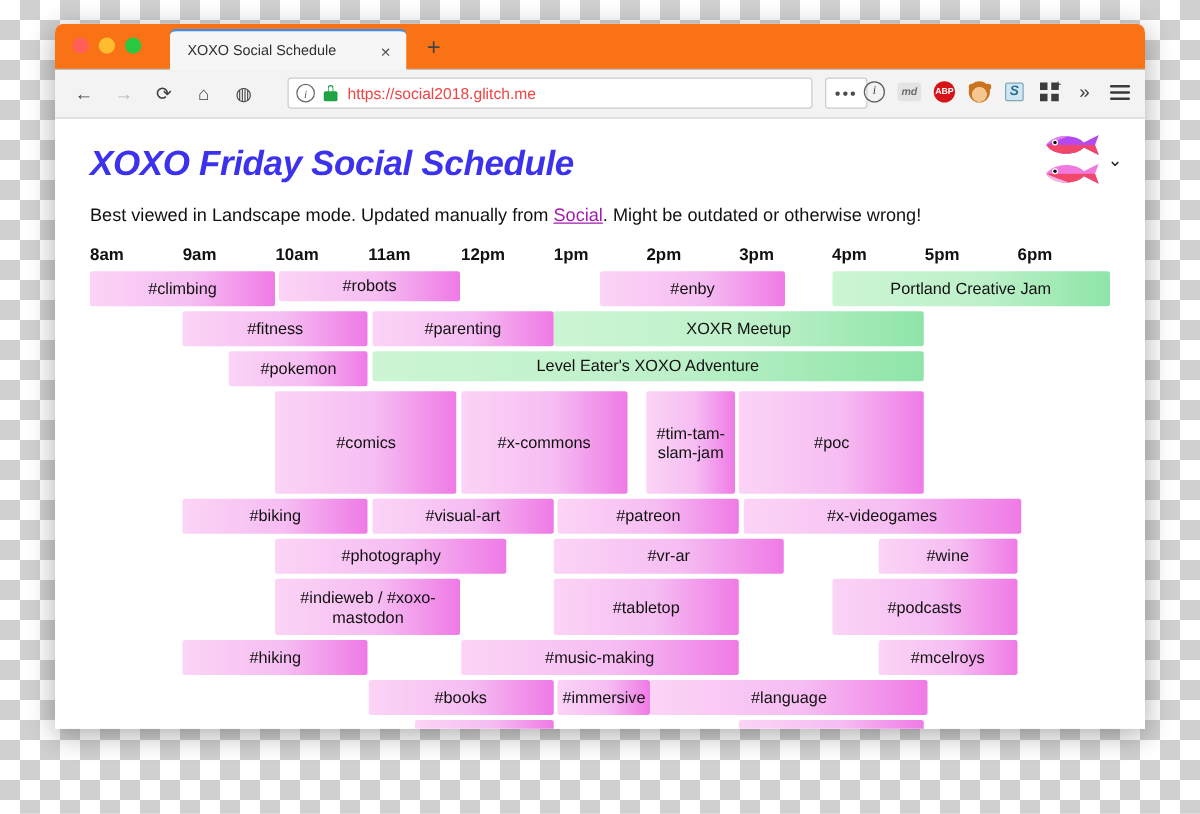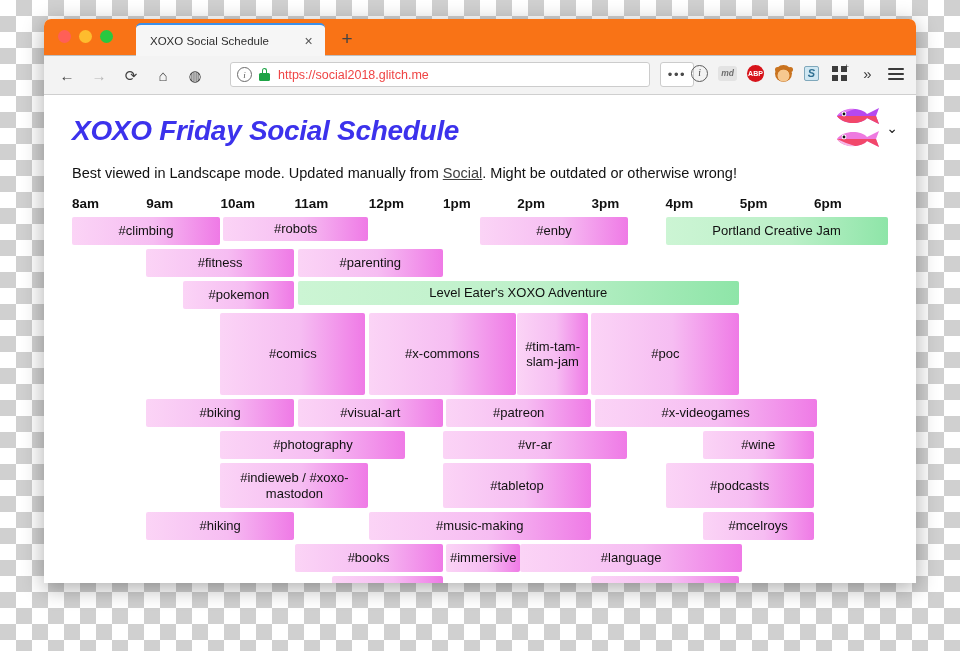--- a/index.html
+++ b/index.html
@@ -134,7 +134,7 @@
     position:absolute;left:28px;top:70px;font-size:14.5px;color:#111;
     white-space:nowrap;
   }
-  .subtitle a{color:#404040;text-decoration:underline;text-align:center;}
+  .subtitle a{color:#a21caf;text-decoration:underline;text-align:center;}
 
   
   #sched{position:absolute;left:28px;top:101px;width:816px;}

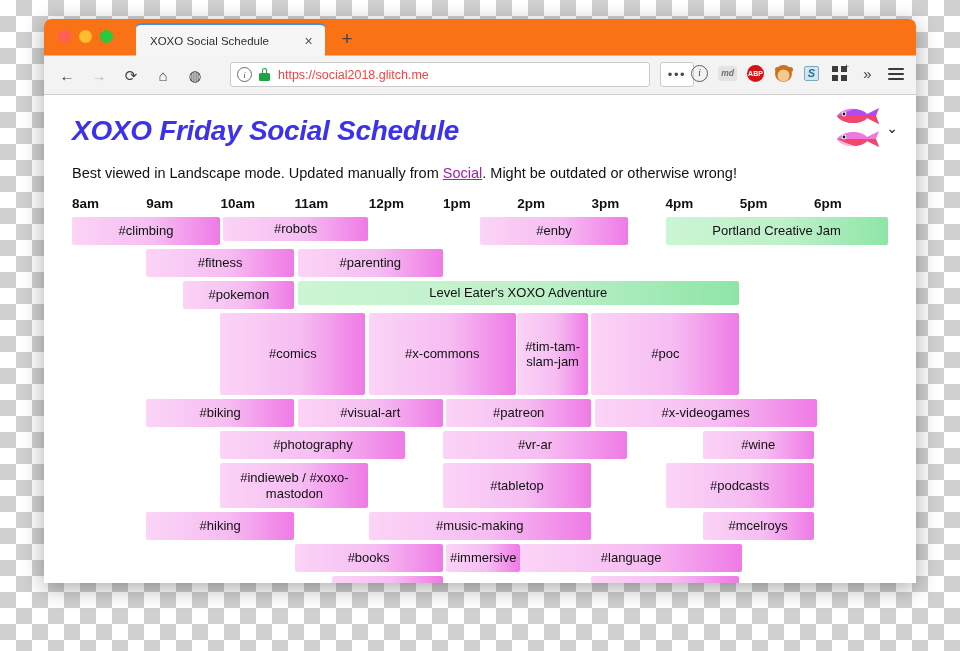--- a/index.html
+++ b/index.html
@@ -278,6 +278,7 @@
           <div class="srow" style="height: 28px;">
             <div class="blk pink" style="left: 74.2px; width: 148px; height: 28px;">#fitness</div>
             <div class="blk pink" style="left: 225.8px; width: 145px; height: 28px;">#parenting</div>
+            <div class="blk green" style="left: 371px; width: 296px; height: 28px;">XOXR Meetup</div>
           </div>
           <div class="srow" style="height: 28px;">
             <div class="blk pink" style="left: 111.3px; width: 111px; height: 28px;">#pokemon</div>

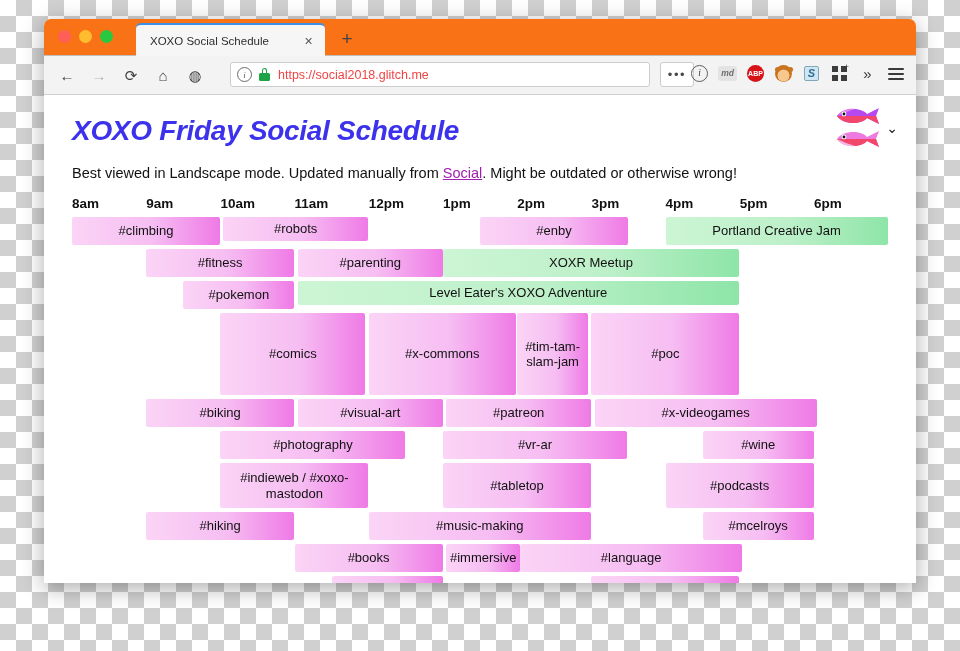--- a/index.html
+++ b/index.html
@@ -286,7 +286,7 @@
           </div>
           <div class="srow" style="height: 82px;">
             <div class="blk pink" style="left: 148.4px; width: 145px; height: 82px;">#comics</div>
-            <div class="blk pink" style="left: 296.8px; width: 147px; height: 82px;">#x-commons</div>
+            <div class="blk pink" style="left: 296.8px; width: 133px; height: 82px;">#x-commons</div>
             <div class="blk pink wrap" style="left: 445.2px; width: 70.8px; height: 82px;">#tim-tam-slam-jam</div>
             <div class="blk pink" style="left: 519.4px; width: 148px; height: 82px;">#poc</div>
           </div>

